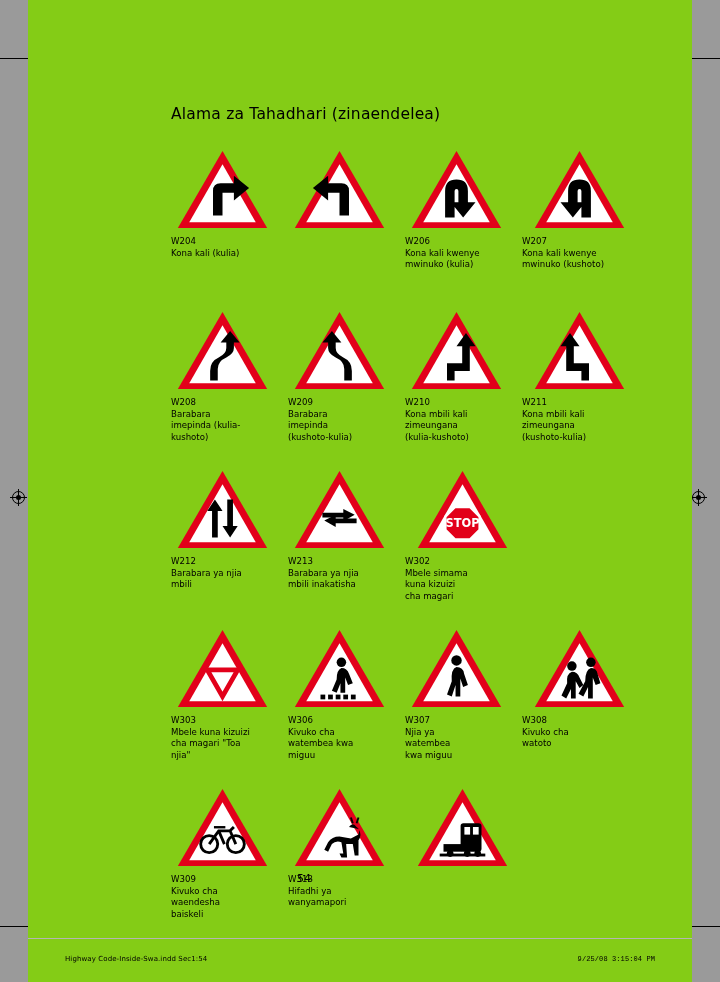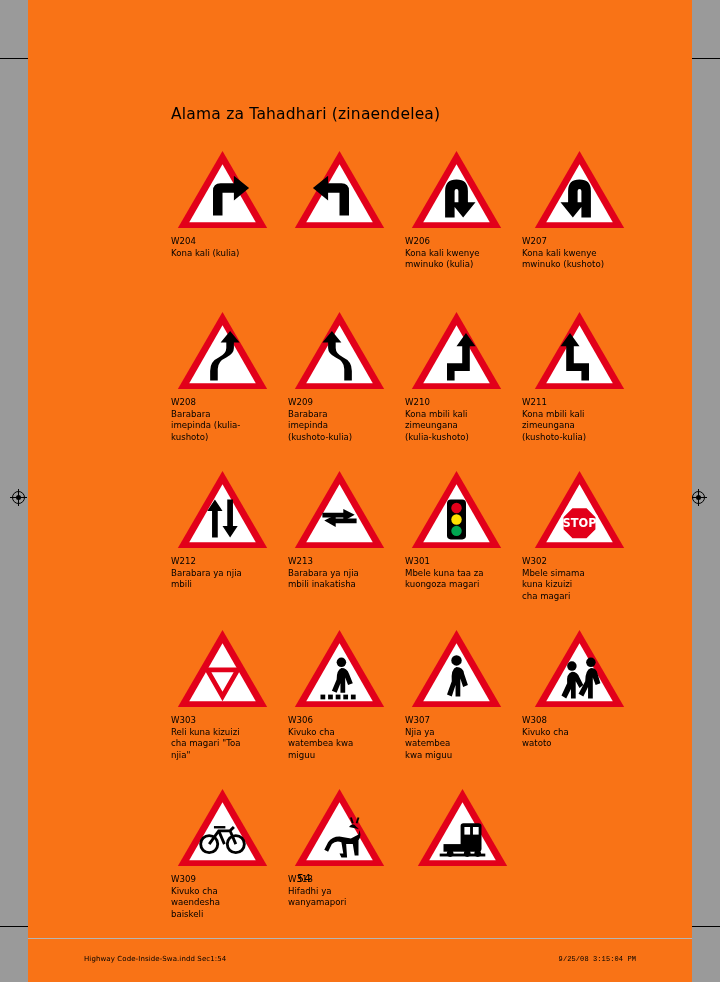--- a/index.html
+++ b/index.html
@@ -20,7 +20,7 @@
     top: 0;
     width: 664px;
     height: 982px;
-    background: #f97316;
+    background: #84cc16;
   }
   
   .cropmark {

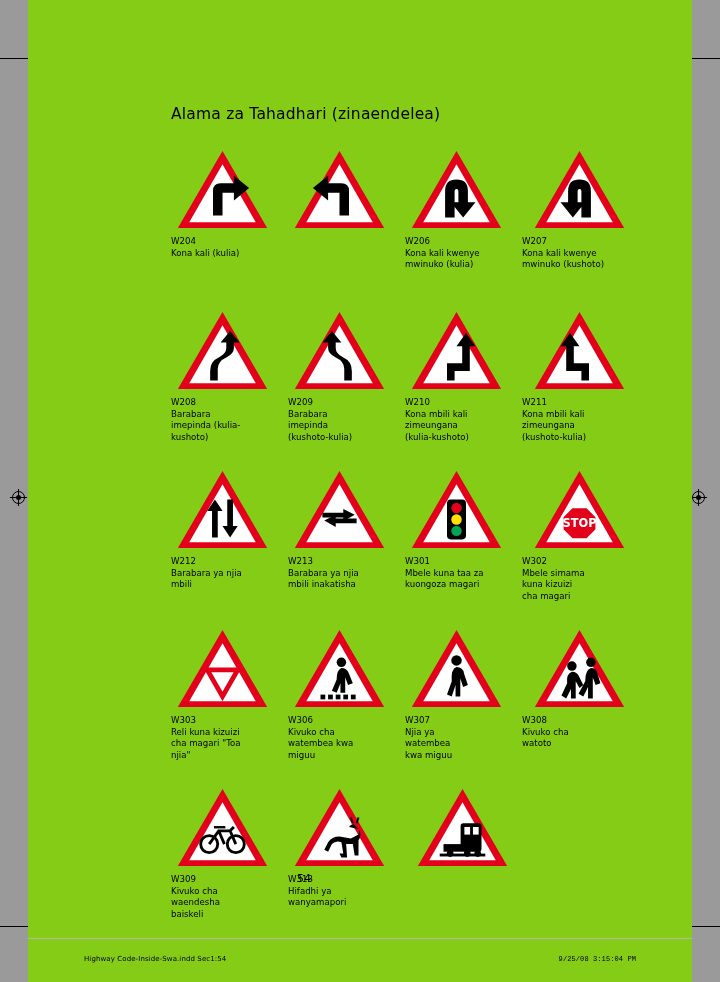--- a/index.html
+++ b/index.html
@@ -301,23 +301,6 @@
         </div>
       </div>
       <div class="cell">
-        <div class="sign-wrap">
-          <svg width="95" height="84" viewBox="0 0 100 88">
-            <path d="M50 4 L97 85 L3 85 Z" fill="#e2001a"></path>
-            <path d="M50 18 L85 79 L15 79 Z" fill="#ffffff"></path>
-            <rect x="40" y="34" width="20" height="42" rx="4" fill="#000000"></rect>
-            <circle cx="50" cy="43" r="5.5" fill="#e2001a"></circle>
-            <circle cx="50" cy="55" r="5.5" fill="#ffe000"></circle>
-            <circle cx="50" cy="67" r="5.5" fill="#00a651"></circle>
-          </svg>
-        </div>
-        <div class="caption">
-          <span class="code">W301</span>
-          <span class="desc" style="white-space:pre-line">Mbele kuna taa za
-kuongoza magari</span>
-        </div>
-      </div>
-      <div class="cell">
         <div class="sign-wrap center-ish">
           <svg width="95" height="84" viewBox="0 0 100 88">
             <path d="M50 4 L97 85 L3 85 Z" fill="#e2001a"></path>

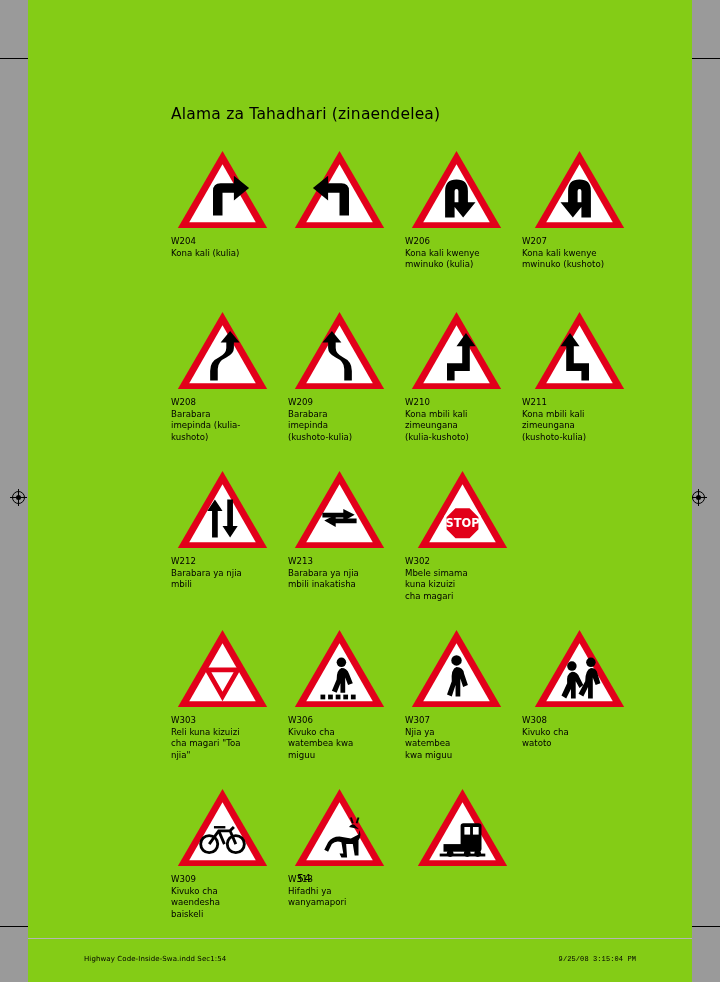--- a/index.html
+++ b/index.html
@@ -329,7 +329,7 @@
         </div>
         <div class="caption">
           <span class="code">W303</span>
-          <span class="desc" style="white-space:pre-line">Reli kuna kizuizi
+          <span class="desc" style="white-space:pre-line">Mbele kuna kizuizi
 cha magari "Toa
 njia"</span>
         </div>

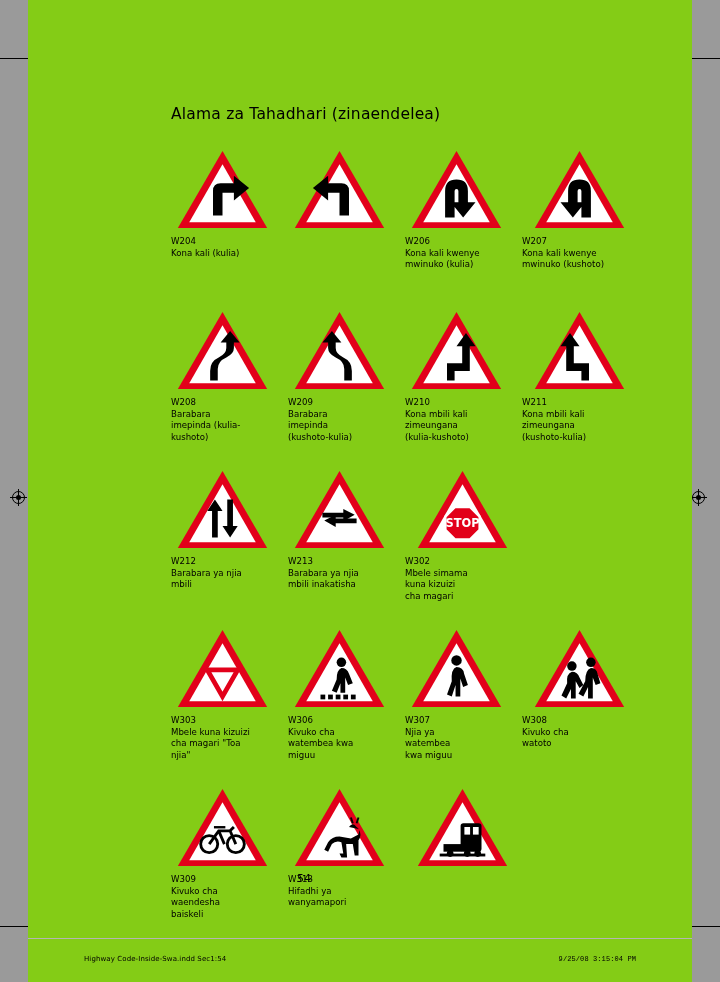--- a/index.html
+++ b/index.html
@@ -109,7 +109,7 @@
     justify-content: space-between;
     font-size: 7px;
     color: #000;
-    padding: 0 56px;
+    padding: 0 37px;
     box-sizing: border-box;
   }
   .footer .left { letter-spacing: 0.1px; }

